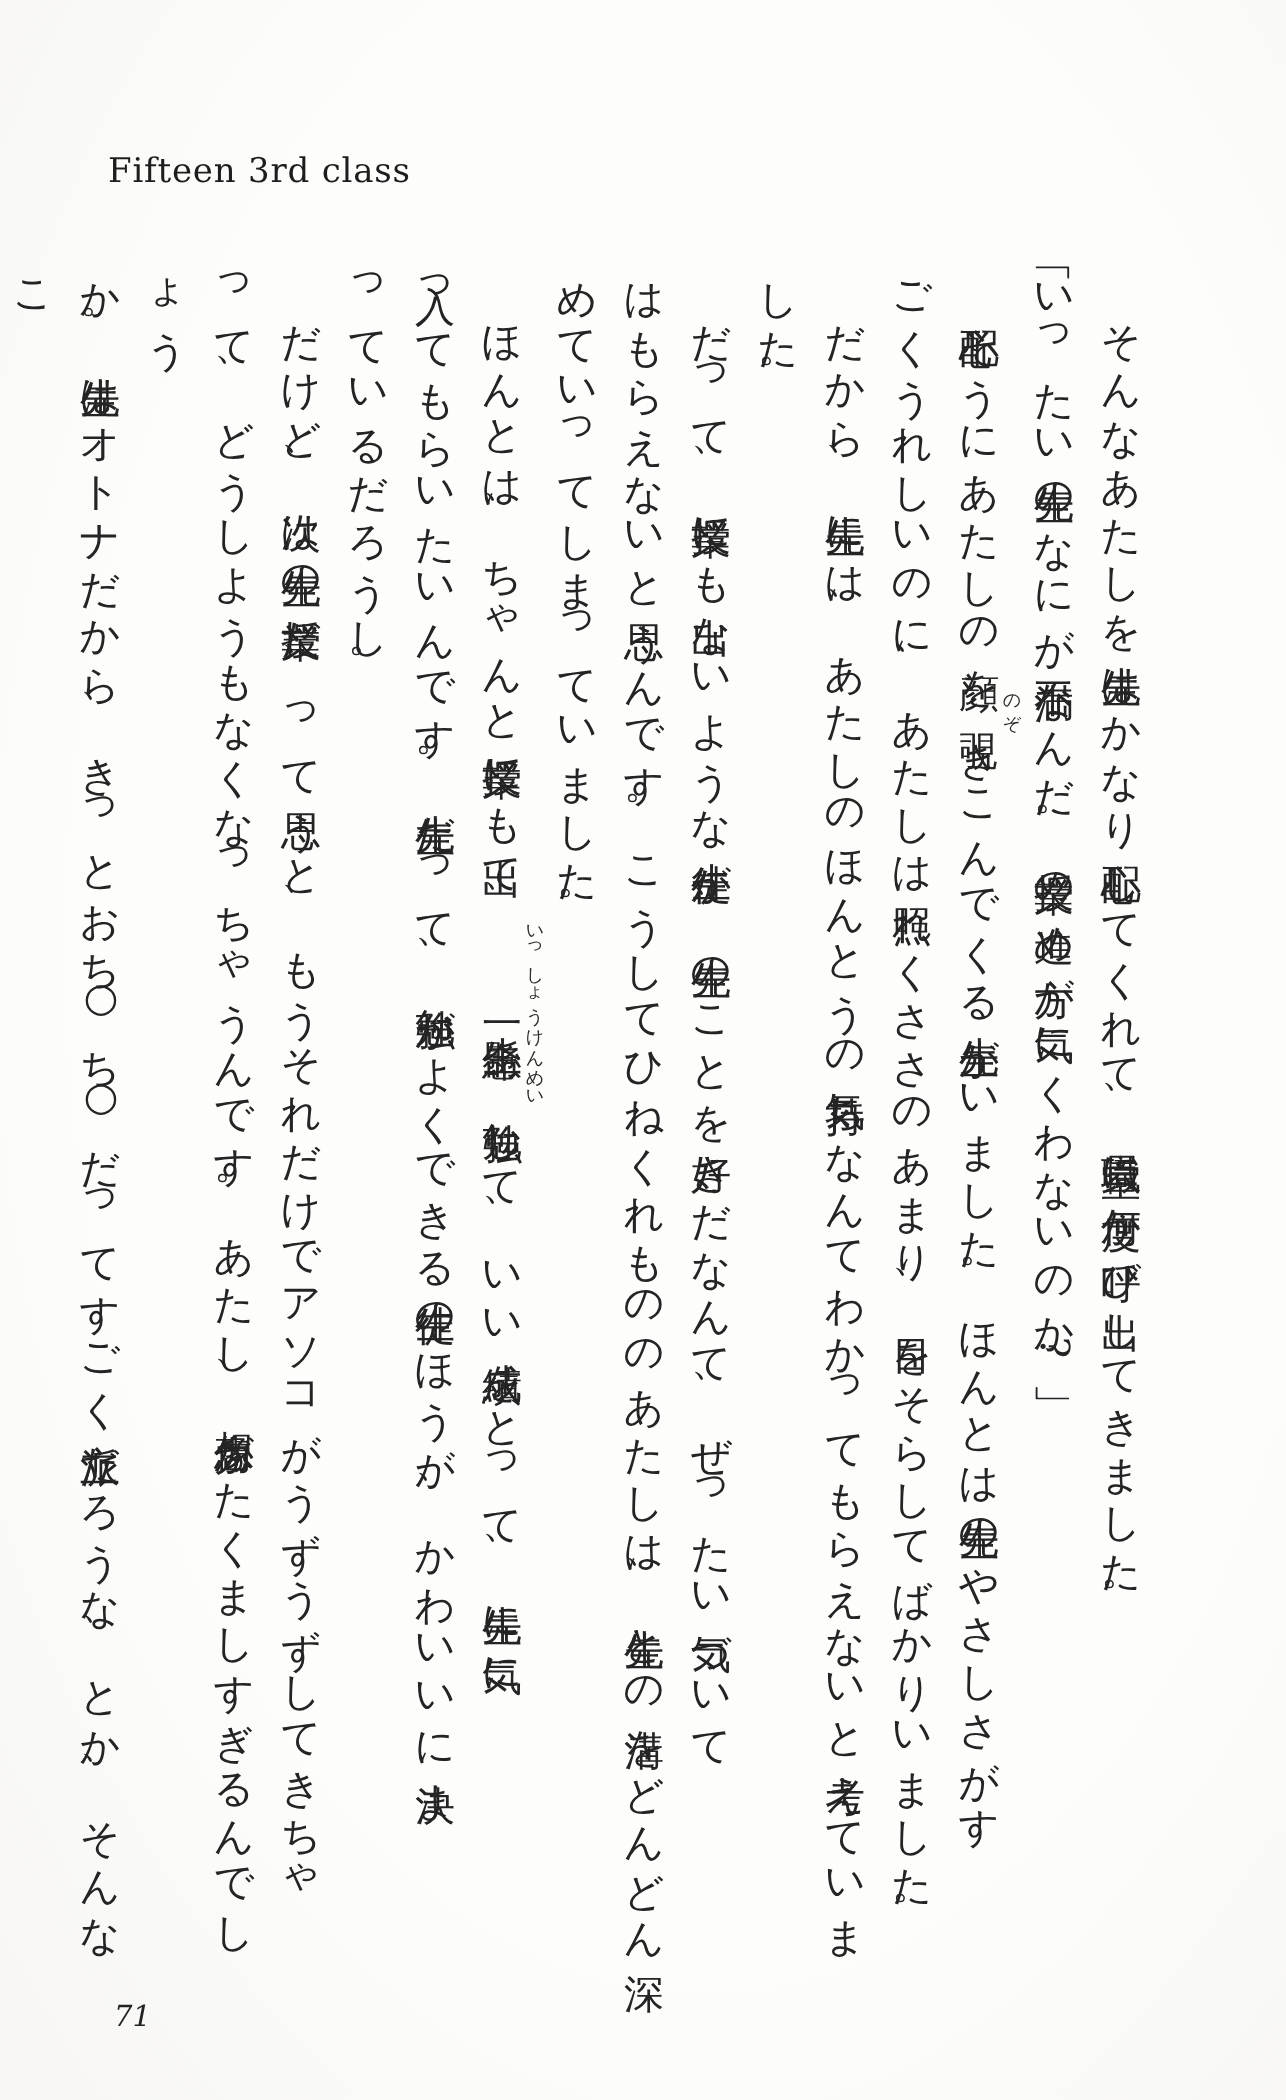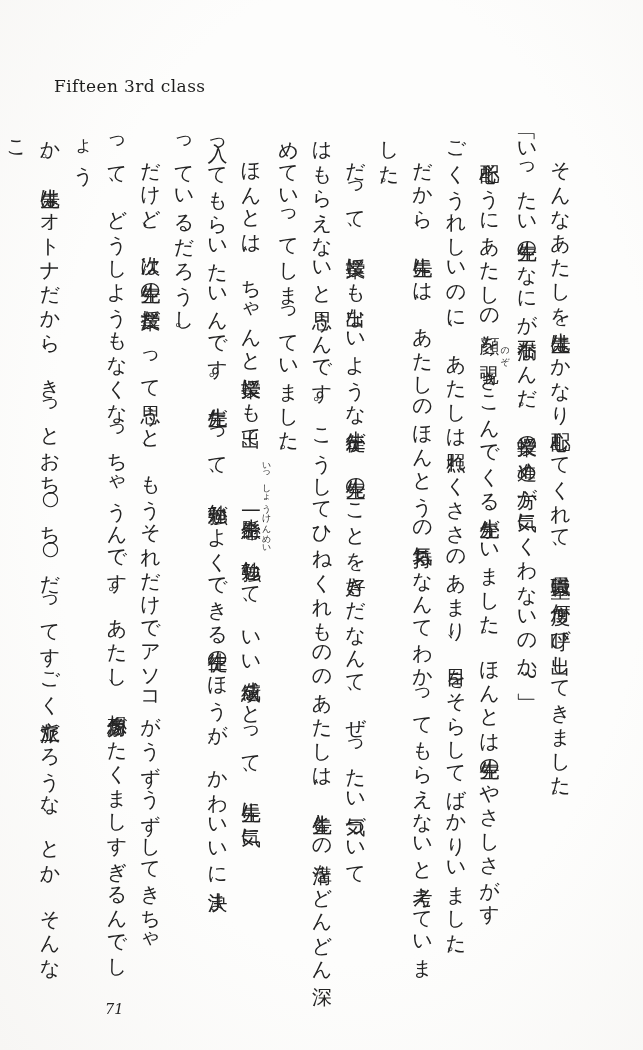--- a/index.html
+++ b/index.html
@@ -46,7 +46,6 @@
     font-style: italic;
     font-size: 14.5px;
     color: #222;
-    margin-left: 48px;
   }
 </style>
 </head>

